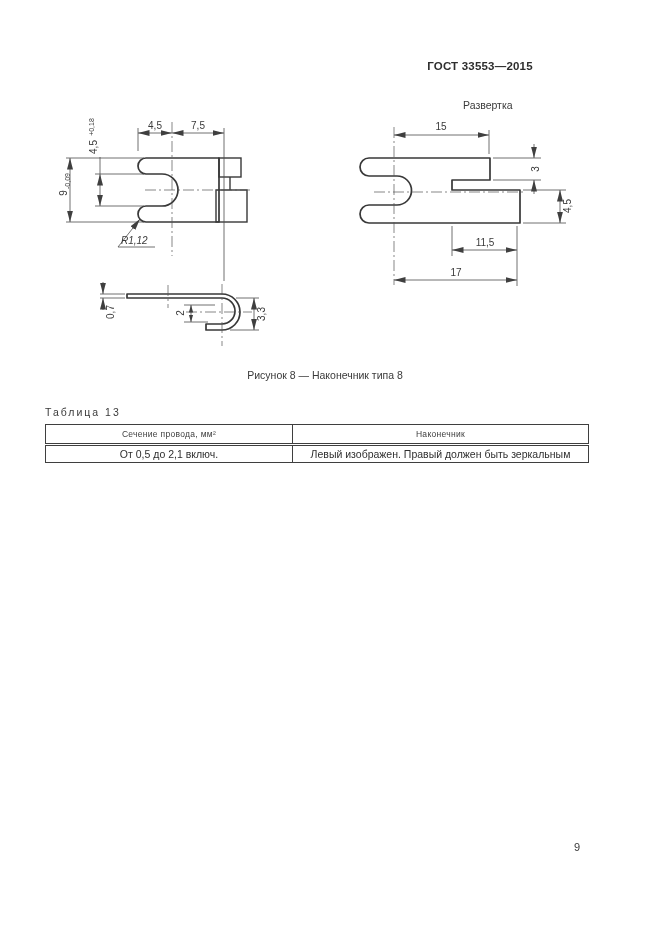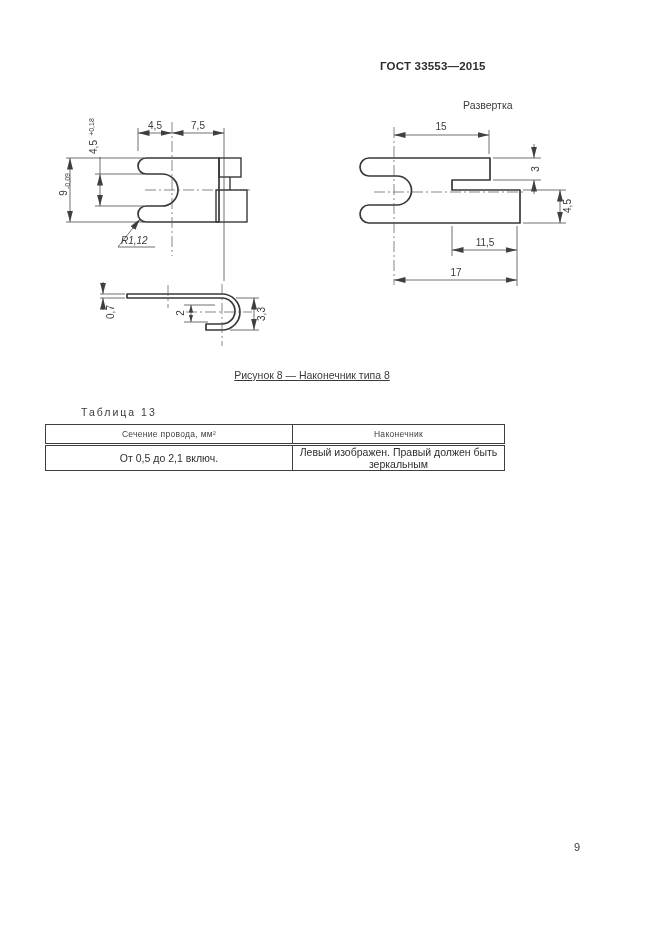--- a/index.html
+++ b/index.html
@@ -9,7 +9,7 @@
   }
   .abs{position:absolute;}
   .doc-header{
-    top:60px;left:380px;width:200px;text-align:left;
+    top:60px;left:380px;width:200px;text-align:center;
     font-size:11.5px;font-weight:bold;color:#2e2e2e;letter-spacing:0.2px;
   }
   .fig-caption{

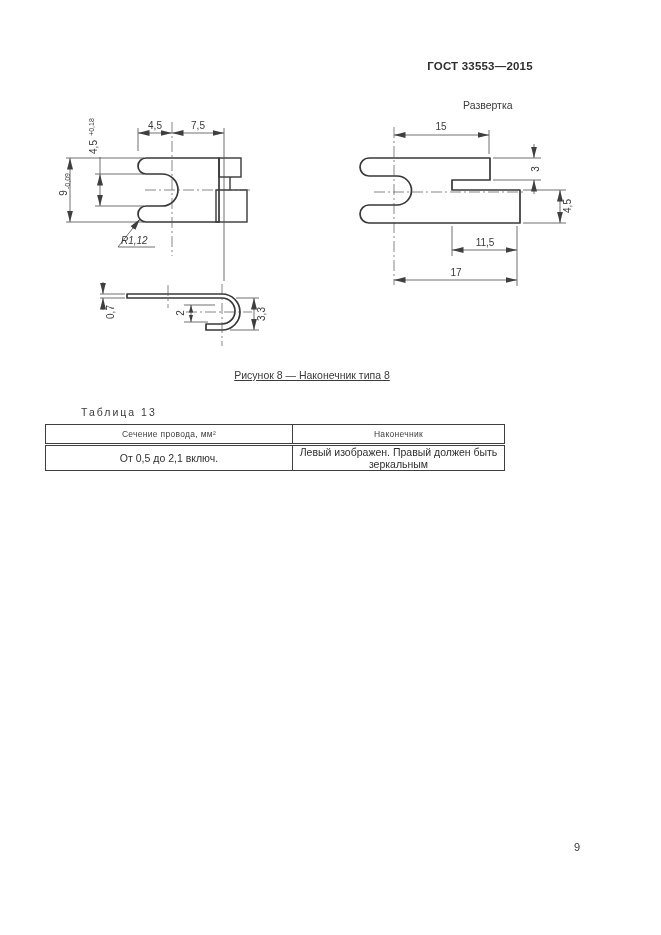--- a/index.html
+++ b/index.html
@@ -13,8 +13,8 @@
     font-size:11.5px;font-weight:bold;color:#2e2e2e;letter-spacing:0.2px;
   }
   .fig-caption{
-    top:369px;left:87px;width:450px;text-align:center;
-    font-size:10.5px;color:#3a3a3a;text-decoration:underline;
+    top:369px;left:100px;width:450px;text-align:center;
+    font-size:10.5px;color:#3a3a3a;
   }
   .table-title{
     top:406px;left:45px;font-size:10.5px;color:#3a3a3a;letter-spacing:2px;margin-left:36px;

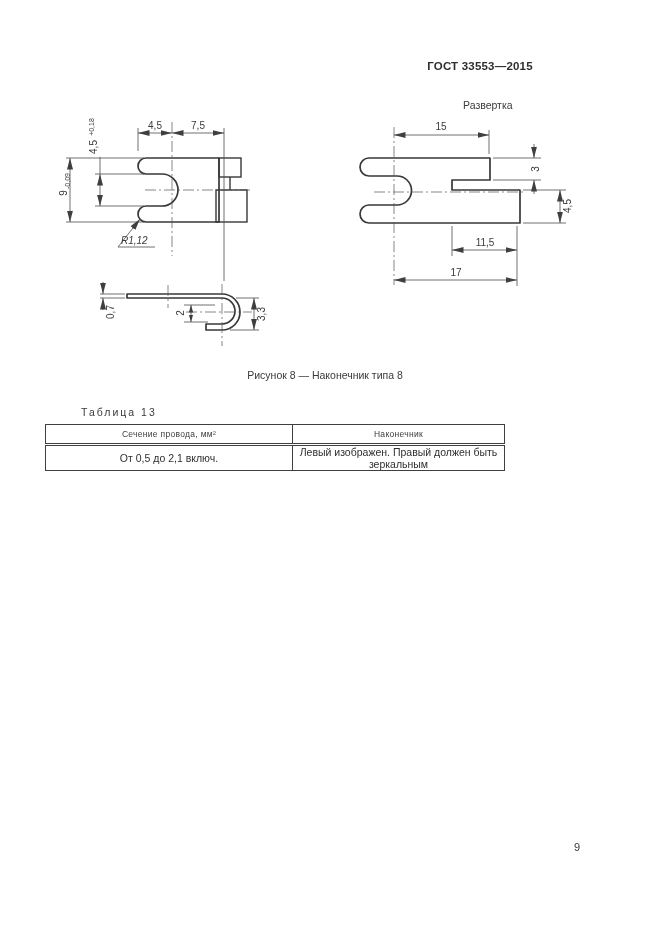--- a/index.html
+++ b/index.html
@@ -17,7 +17,7 @@
     font-size:10.5px;color:#3a3a3a;
   }
   .table-title{
-    top:406px;left:45px;font-size:10.5px;color:#3a3a3a;letter-spacing:2px;margin-left:36px;
+    top:406px;left:45px;font-size:10.5px;color:#3a3a3a;letter-spacing:2px;
   }
   .gost-table{
     position:absolute;left:45px;top:424px;width:460px;

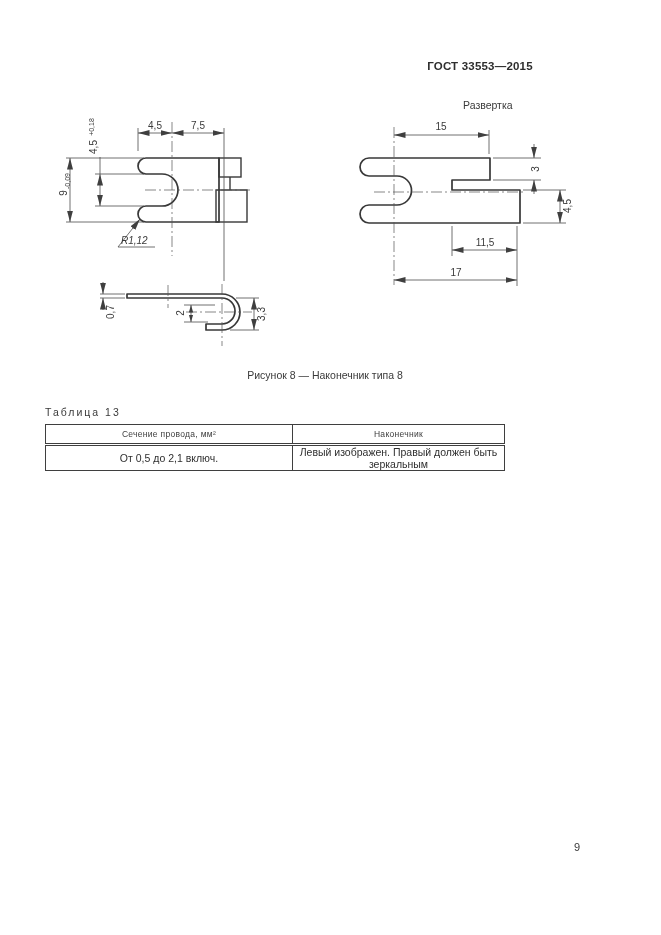--- a/index.html
+++ b/index.html
@@ -20,7 +20,7 @@
     top:406px;left:45px;font-size:10.5px;color:#3a3a3a;letter-spacing:2px;
   }
   .gost-table{
-    position:absolute;left:45px;top:424px;width:460px;
+    position:absolute;left:45px;top:424px;width:544px;
     border-collapse:collapse;table-layout:fixed;
   }
   .gost-table th,.gost-table td{

